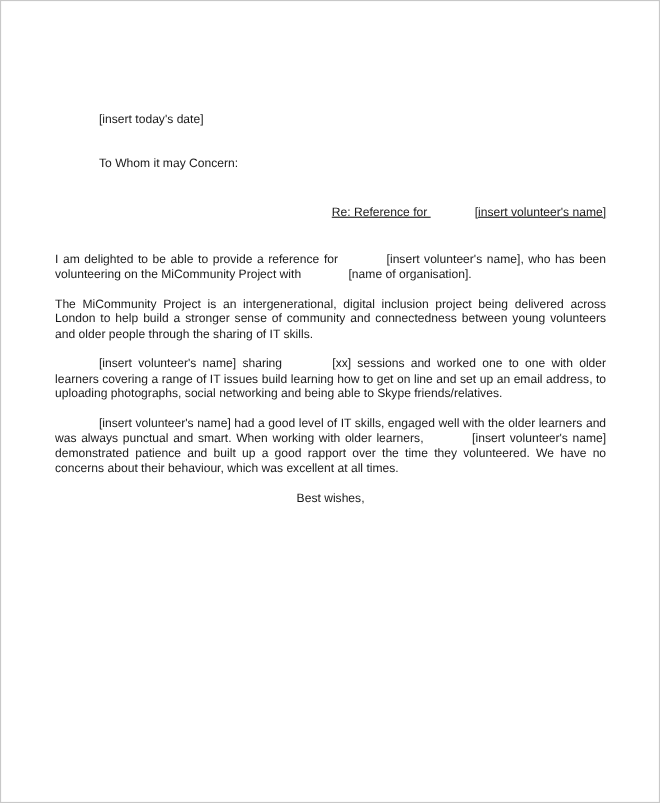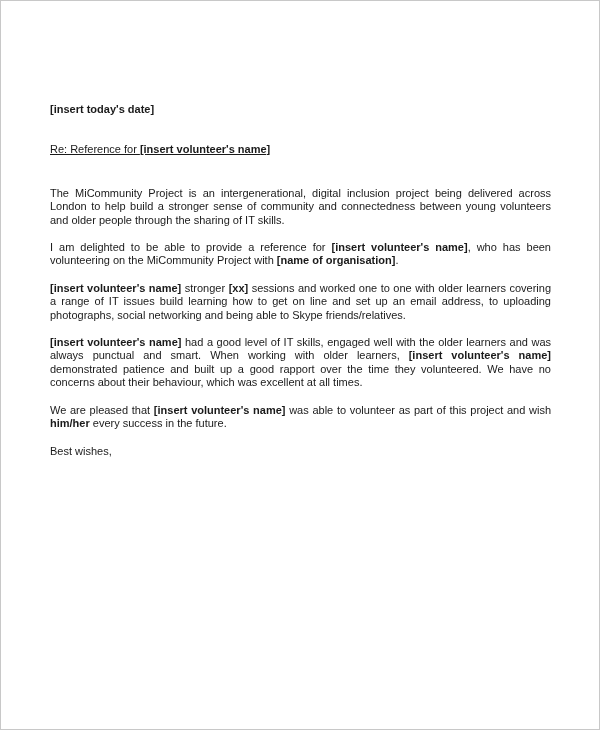--- a/index.html
+++ b/index.html
@@ -17,7 +17,7 @@
     overflow: hidden;
   }
   p { margin: 0; }
-  .b { font-weight: bold; }
+  .b { font-weight: normal; margin-left: 40px; }
   .justify { text-align: justify; }
   .mb-para { margin-bottom: 14px; }
   .mb-head { margin-bottom: 30px; }

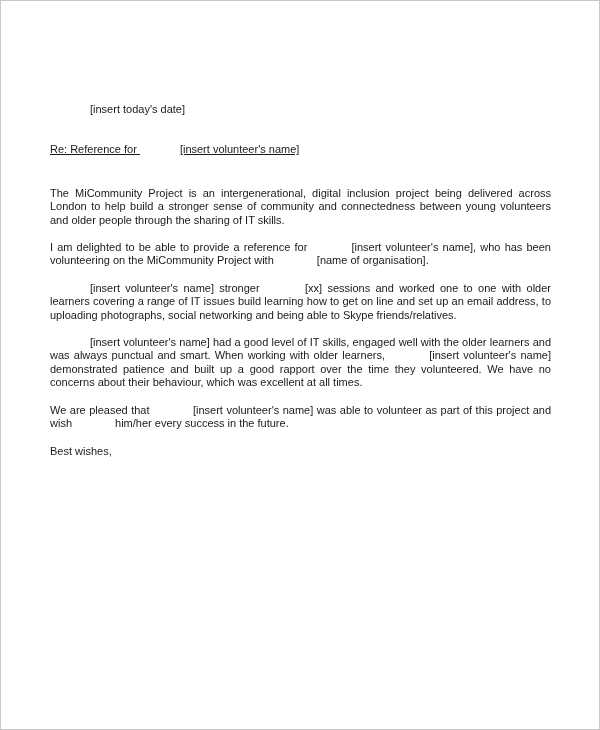--- a/index.html
+++ b/index.html
@@ -36,6 +36,7 @@
 
   <p class="b date-line">[insert today's date]</p>
 
+  <p class="b mb-head">To Whom it may Concern:</p>
 
   <p class="subject mb-head"><span>Re: Reference for </span><span class="b">[insert volunteer's name]</span></p>
 

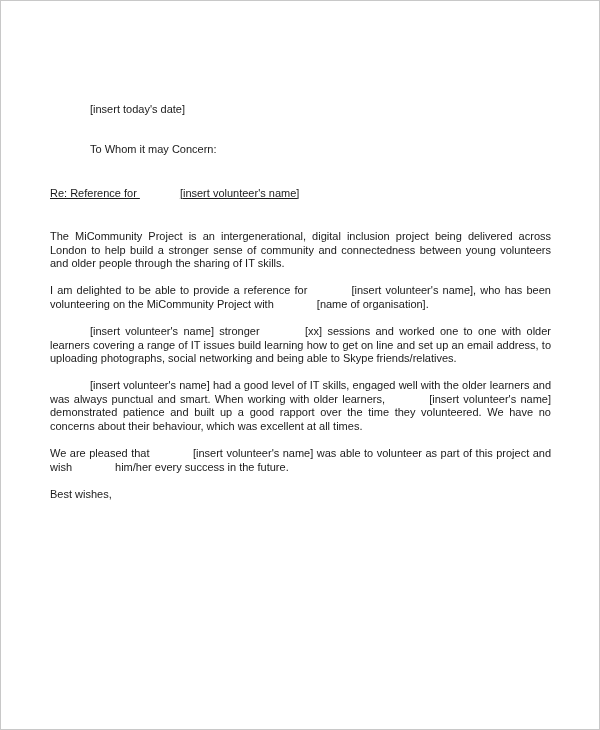--- a/index.html
+++ b/index.html
@@ -22,7 +22,7 @@
   .mb-para { margin-bottom: 14px; }
   .mb-head { margin-bottom: 30px; }
   .date-line { margin-bottom: 27px; }
-  .subject { text-decoration: underline; }
+  .subject { text-decoration: underline; text-align: right; }
   .note {
     color: #f0332b;
     font-style: italic;

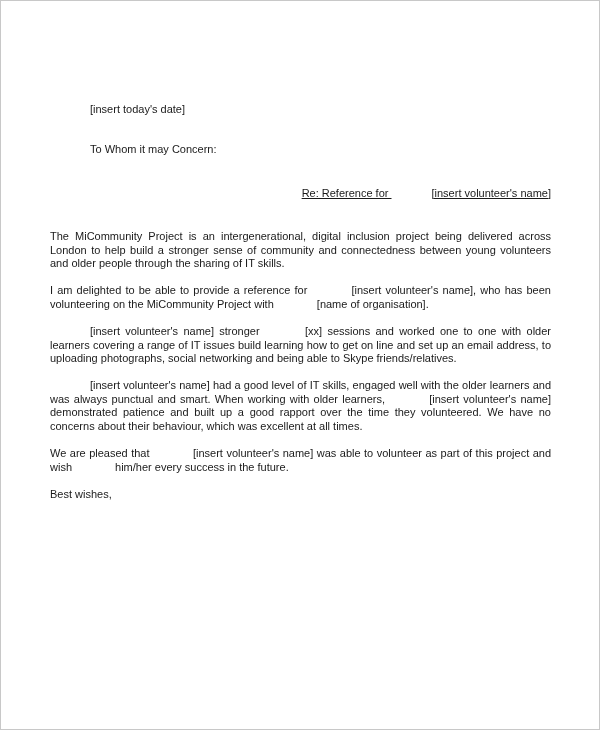--- a/index.html
+++ b/index.html
@@ -40,9 +40,9 @@
 
   <p class="subject mb-head"><span>Re: Reference for </span><span class="b">[insert volunteer's name]</span></p>
 
+  <p class="justify mb-para"><span>I am delighted to be able to provide a reference for </span><span class="b">[insert volunteer's name]</span><span>, who has been volunteering on the MiCommunity Project with </span><span class="b">[name of organisation]</span><span>.</span></p>
+
   <p class="justify mb-para">The MiCommunity Project is an intergenerational, digital inclusion project being delivered across London to help build a stronger sense of community and connectedness between young volunteers and older people through the sharing of IT skills.</p>
-
-  <p class="justify mb-para"><span>I am delighted to be able to provide a reference for </span><span class="b">[insert volunteer's name]</span><span>, who has been volunteering on the MiCommunity Project with </span><span class="b">[name of organisation]</span><span>.</span></p>
 
 
   <p class="justify mb-para"><span class="b">[insert volunteer's name]</span><span> stronger </span><span class="b">[xx]</span><span> sessions and worked one to one with older learners covering a range of IT issues build learning how to get on line and set up an email address, to uploading photographs, social networking and being able to Skype friends/relatives.</span></p>

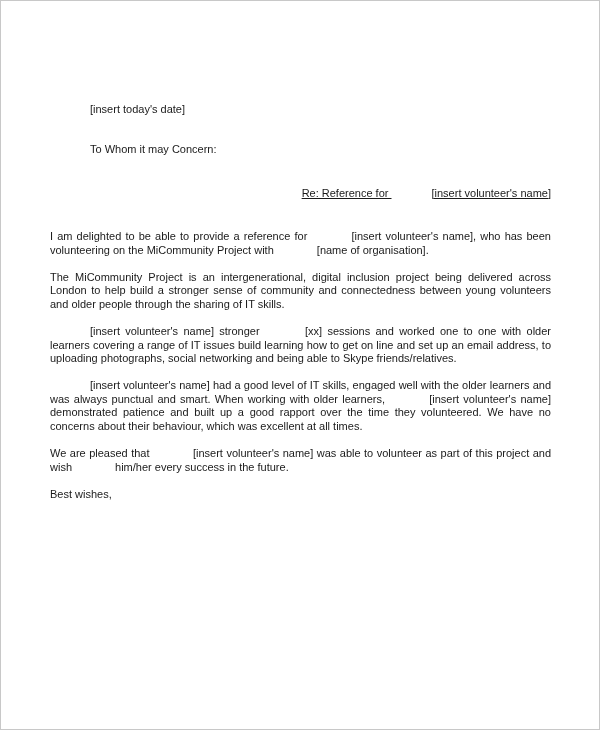--- a/index.html
+++ b/index.html
@@ -45,7 +45,7 @@
   <p class="justify mb-para">The MiCommunity Project is an intergenerational, digital inclusion project being delivered across London to help build a stronger sense of community and connectedness between young volunteers and older people through the sharing of IT skills.</p>
 
 
-  <p class="justify mb-para"><span class="b">[insert volunteer's name]</span><span> stronger </span><span class="b">[xx]</span><span> sessions and worked one to one with older learners covering a range of IT issues build learning how to get on line and set up an email address, to uploading photographs, social networking and being able to Skype friends/relatives.</span></p>
+  <p class="justify mb-para"><span class="b">[insert volunteer's name]</span><span> sharing </span><span class="b">[xx]</span><span> sessions and worked one to one with older learners covering a range of IT issues build learning how to get on line and set up an email address, to uploading photographs, social networking and being able to Skype friends/relatives.</span></p>
 
   <p class="justify mb-para"><span class="b">[insert volunteer's name]</span><span> had a good level of IT skills, engaged well with the older learners and was always punctual and smart.  When working with older learners, </span><span class="b">[insert volunteer's name]</span><span> demonstrated patience and built up a good rapport over the time they volunteered. We have no concerns about their behaviour, which was excellent at all times.</span></p>
 

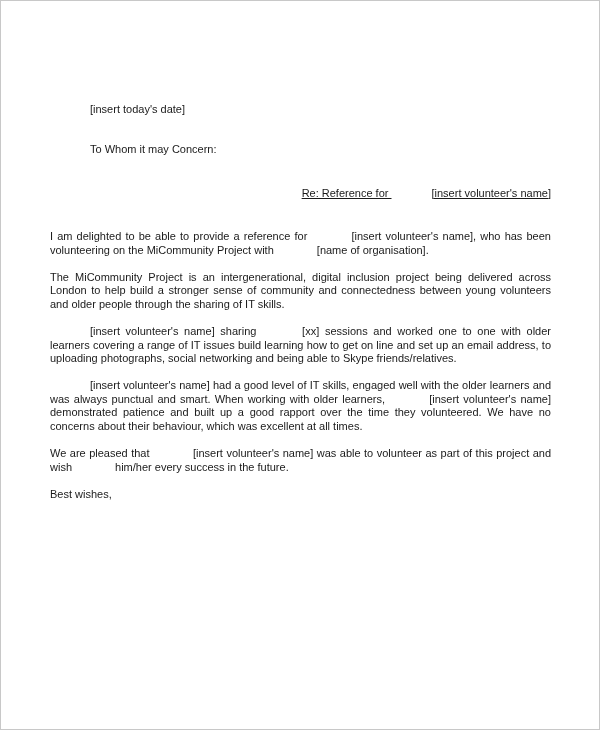--- a/index.html
+++ b/index.html
@@ -50,7 +50,6 @@
   <p class="justify mb-para"><span class="b">[insert volunteer's name]</span><span> had a good level of IT skills, engaged well with the older learners and was always punctual and smart.  When working with older learners, </span><span class="b">[insert volunteer's name]</span><span> demonstrated patience and built up a good rapport over the time they volunteered. We have no concerns about their behaviour, which was excellent at all times.</span></p>
 
 
-  <p class="justify mb-para"><span>We are pleased that </span><span class="b">[insert volunteer's name]</span><span> was able to volunteer as part of this project and wish </span><span class="b">him/her</span><span> every success in the future.</span></p>
 
   <p class="sign-off">Best wishes,</p>
 

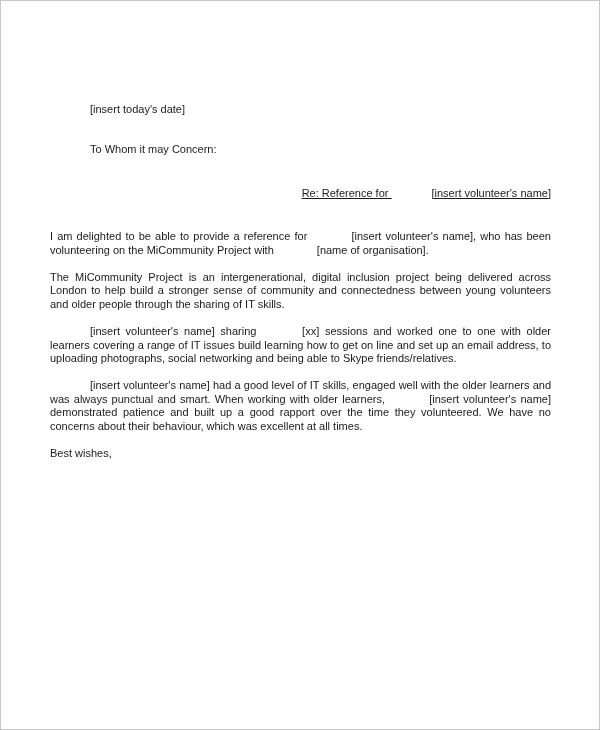--- a/index.html
+++ b/index.html
@@ -27,7 +27,7 @@
     color: #f0332b;
     font-style: italic;
   }
-  .sign-off { margin-bottom: 56px; }
+  .sign-off { margin-bottom: 56px; text-align: center; }
 </style>
 </head>
 <body>

